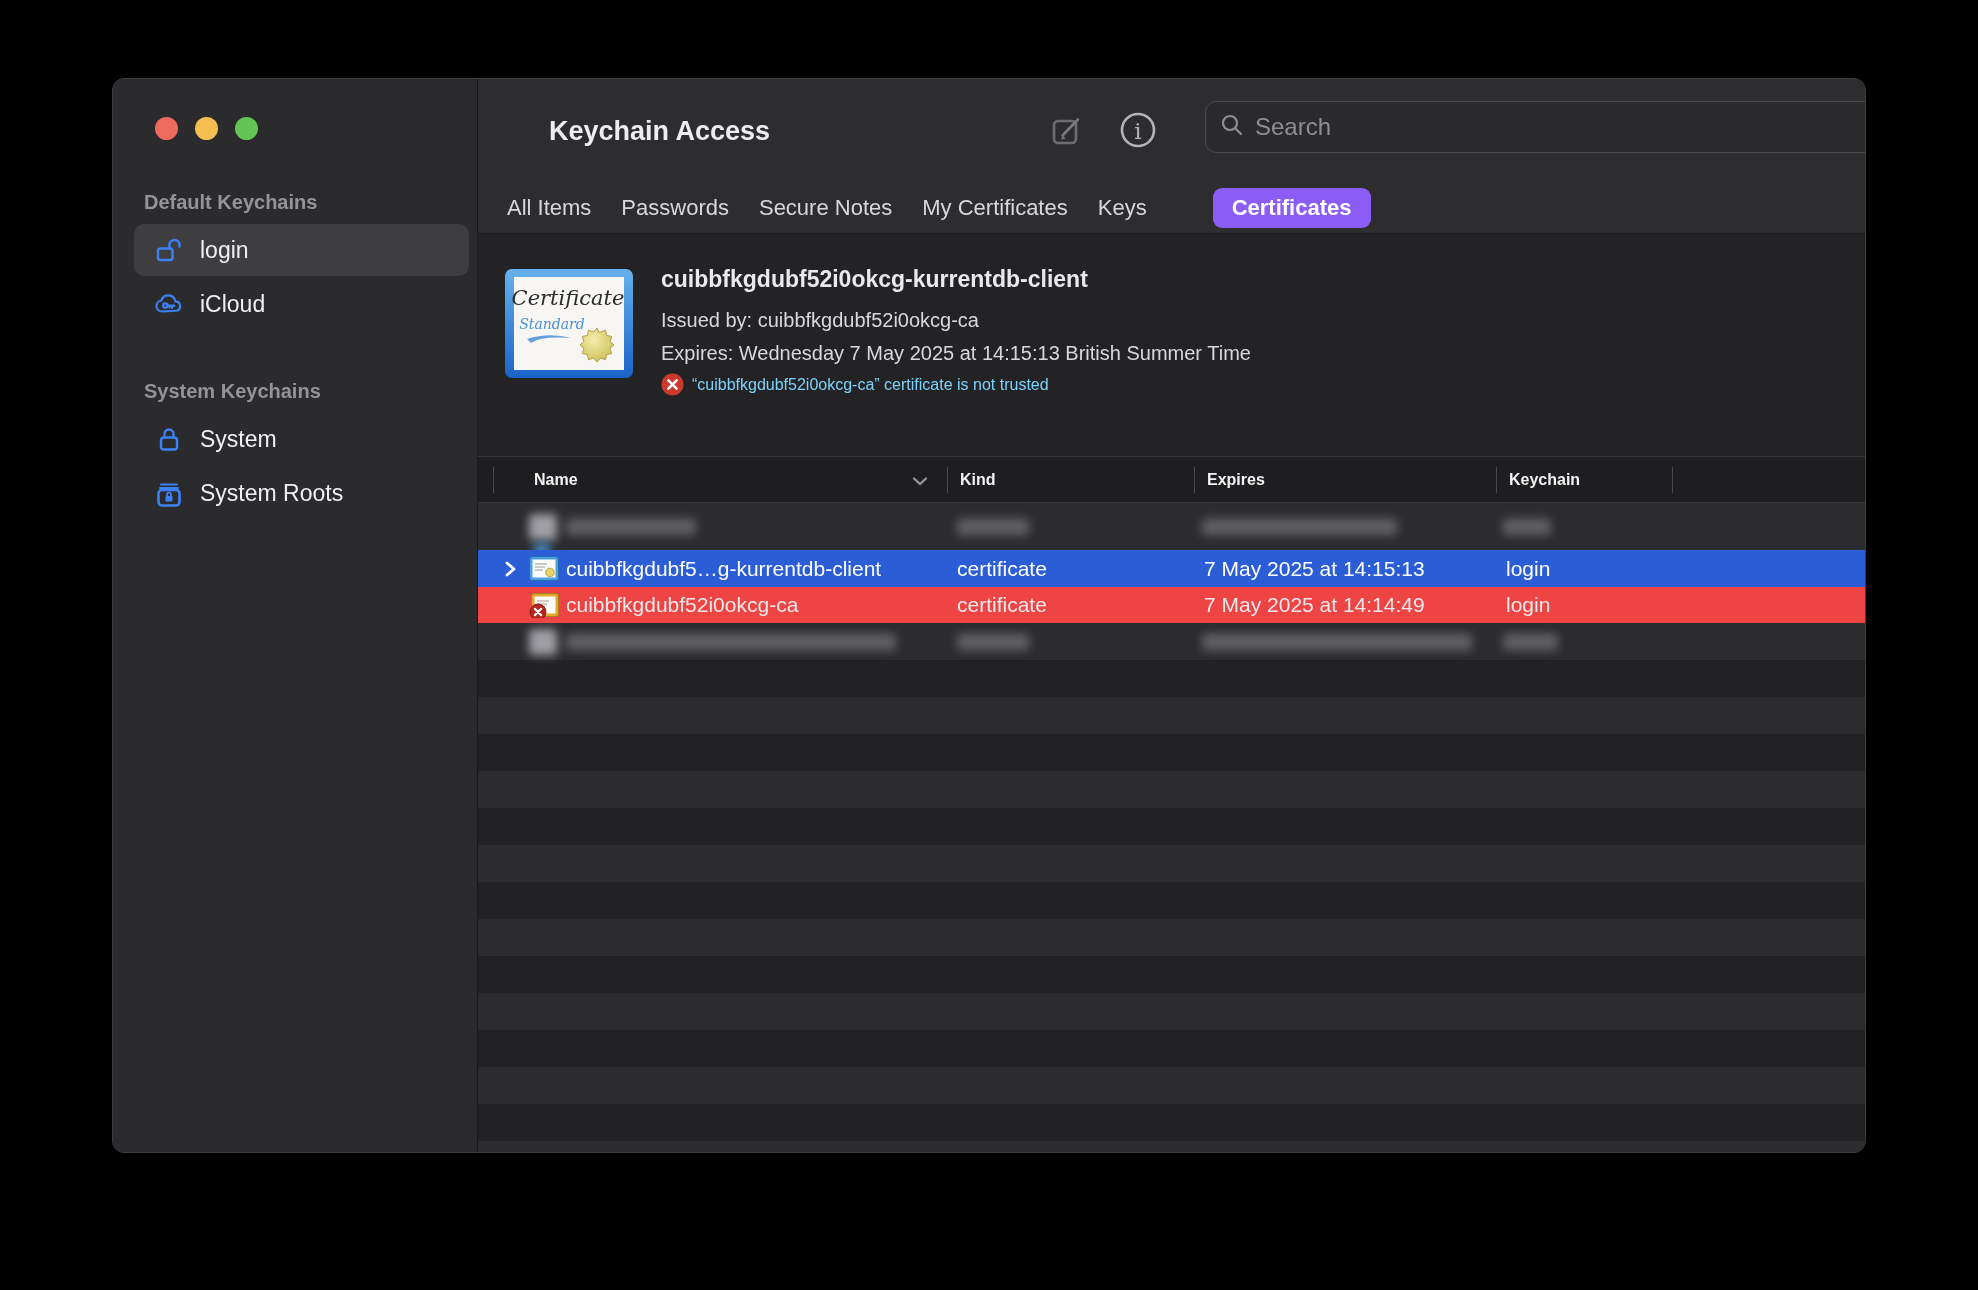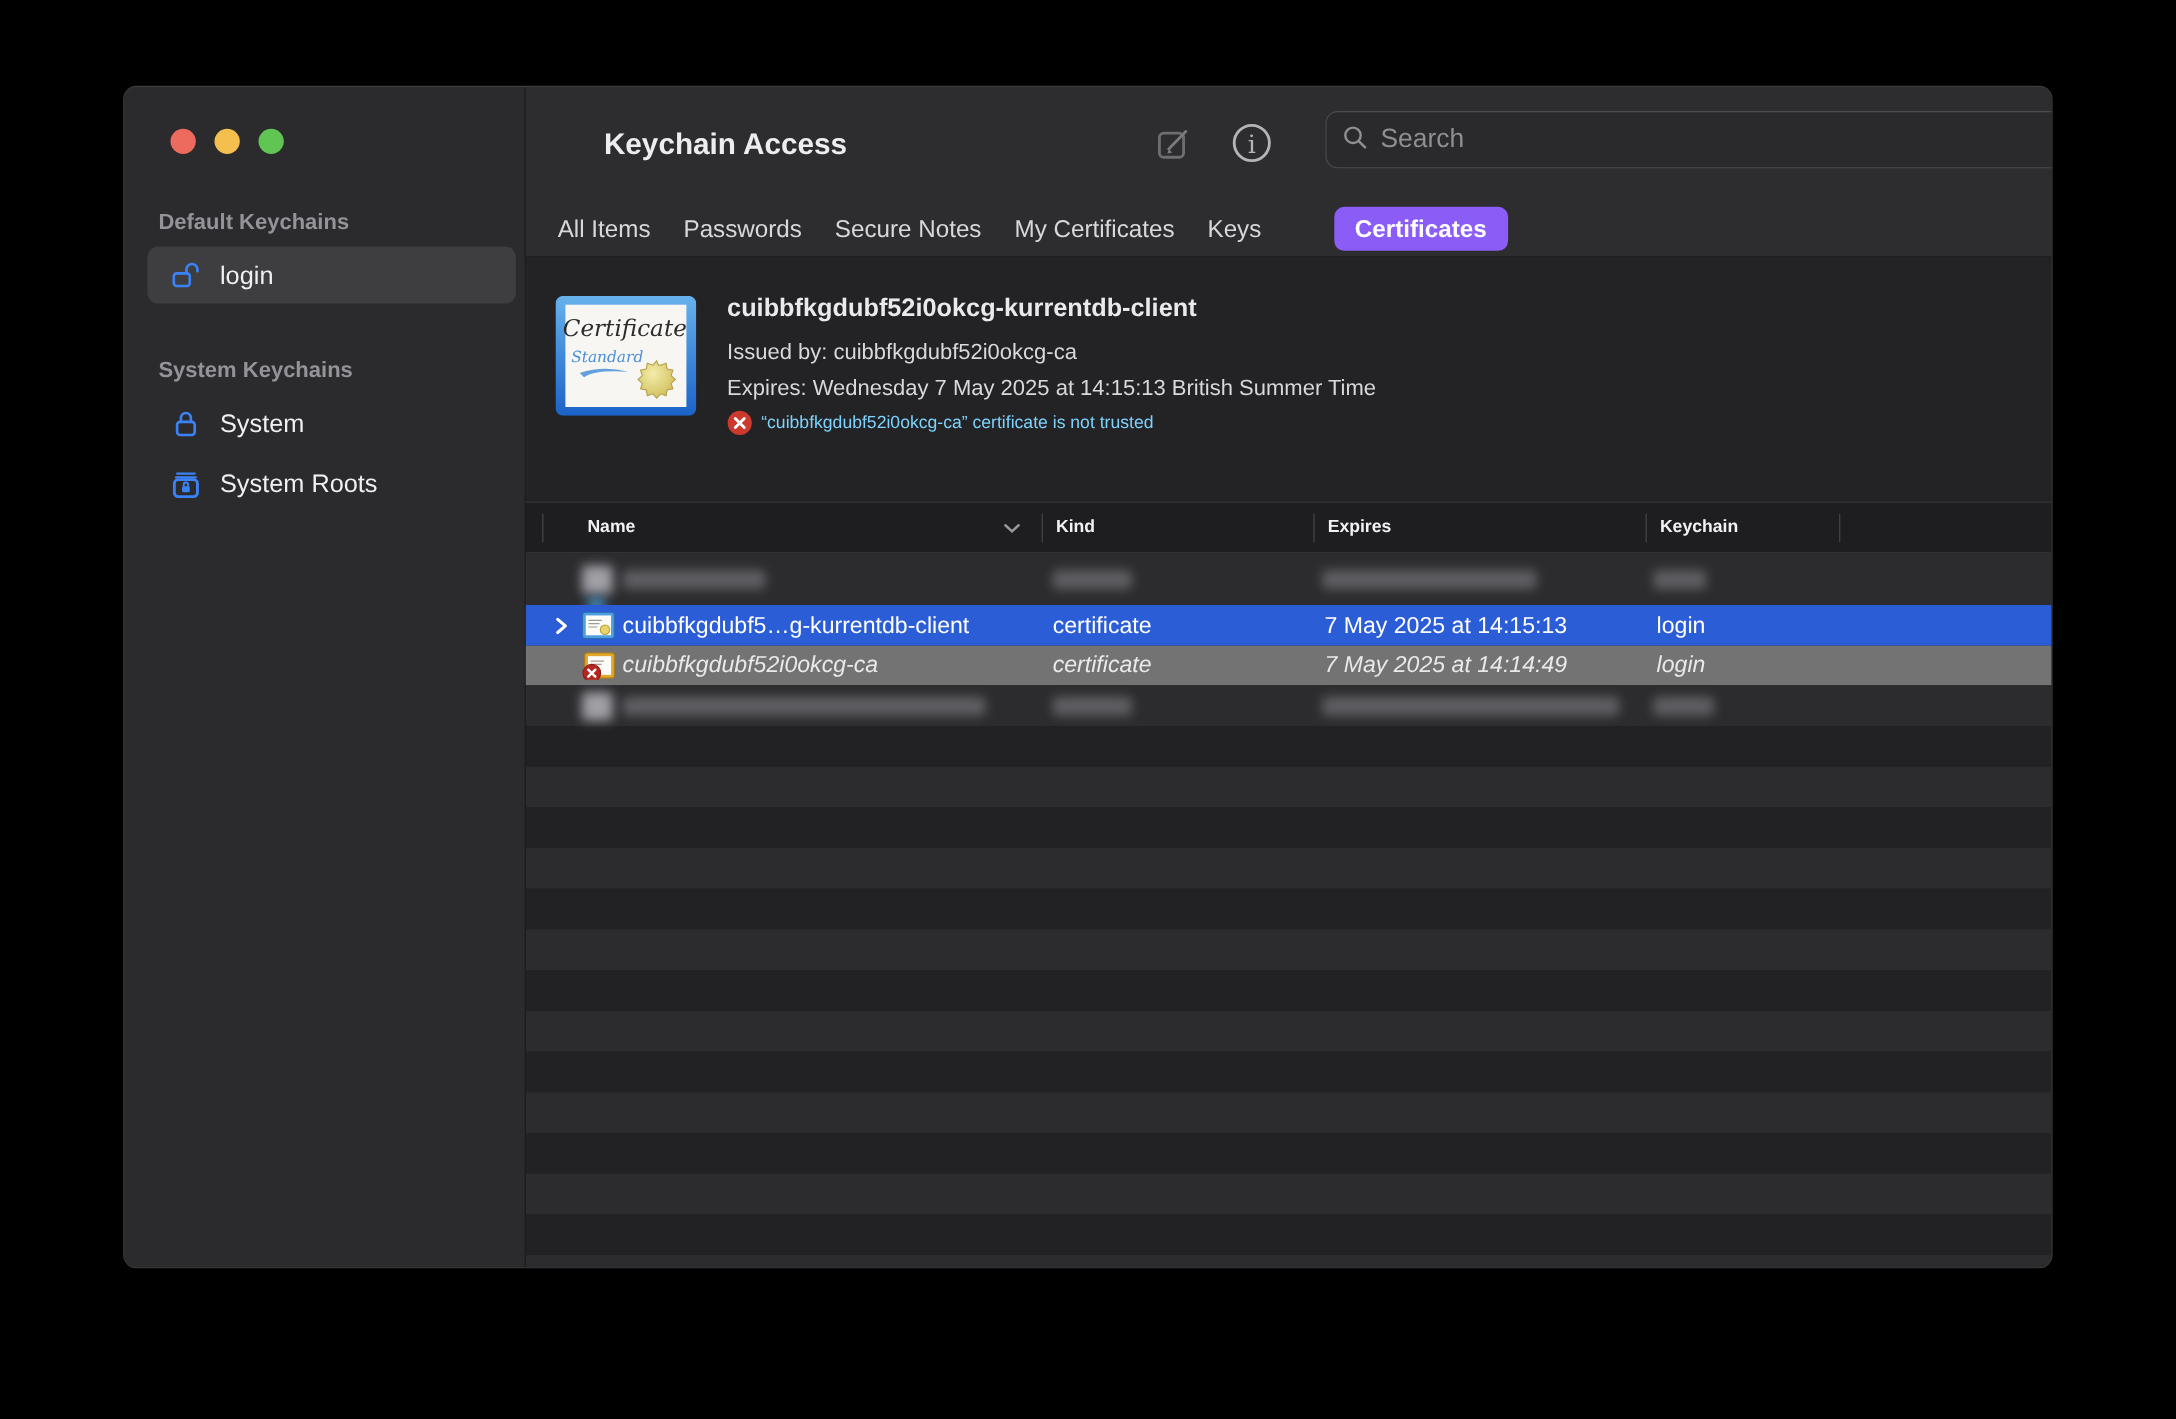--- a/index.html
+++ b/index.html
@@ -112,6 +112,16 @@
       <span class="label">login</span>
     </div>
 
+    <div class="sb-item">
+      <span class="sb-icon">
+        <svg width="30" height="24" viewBox="0 0 30 24" fill="none" stroke="#3b82f7" stroke-width="2.2" stroke-linecap="round">
+          <path d="M8 19.5 a5.5 5.5 0 0 1 -0.6 -10.97 A7.2 7.2 0 0 1 21.4 9.3 a4.8 4.8 0 0 1 1.1 9.45 Z"></path>
+          <circle cx="11.3" cy="13.6" r="2.2"></circle>
+          <path d="M13.5 13.6 h7 m-2.4 0 v2.4 m-2.6 -2.4 v2"></path>
+        </svg>
+      </span>
+      <span class="label">iCloud</span>
+    </div>
 
     <div class="sb-header second">System Keychains</div>
 

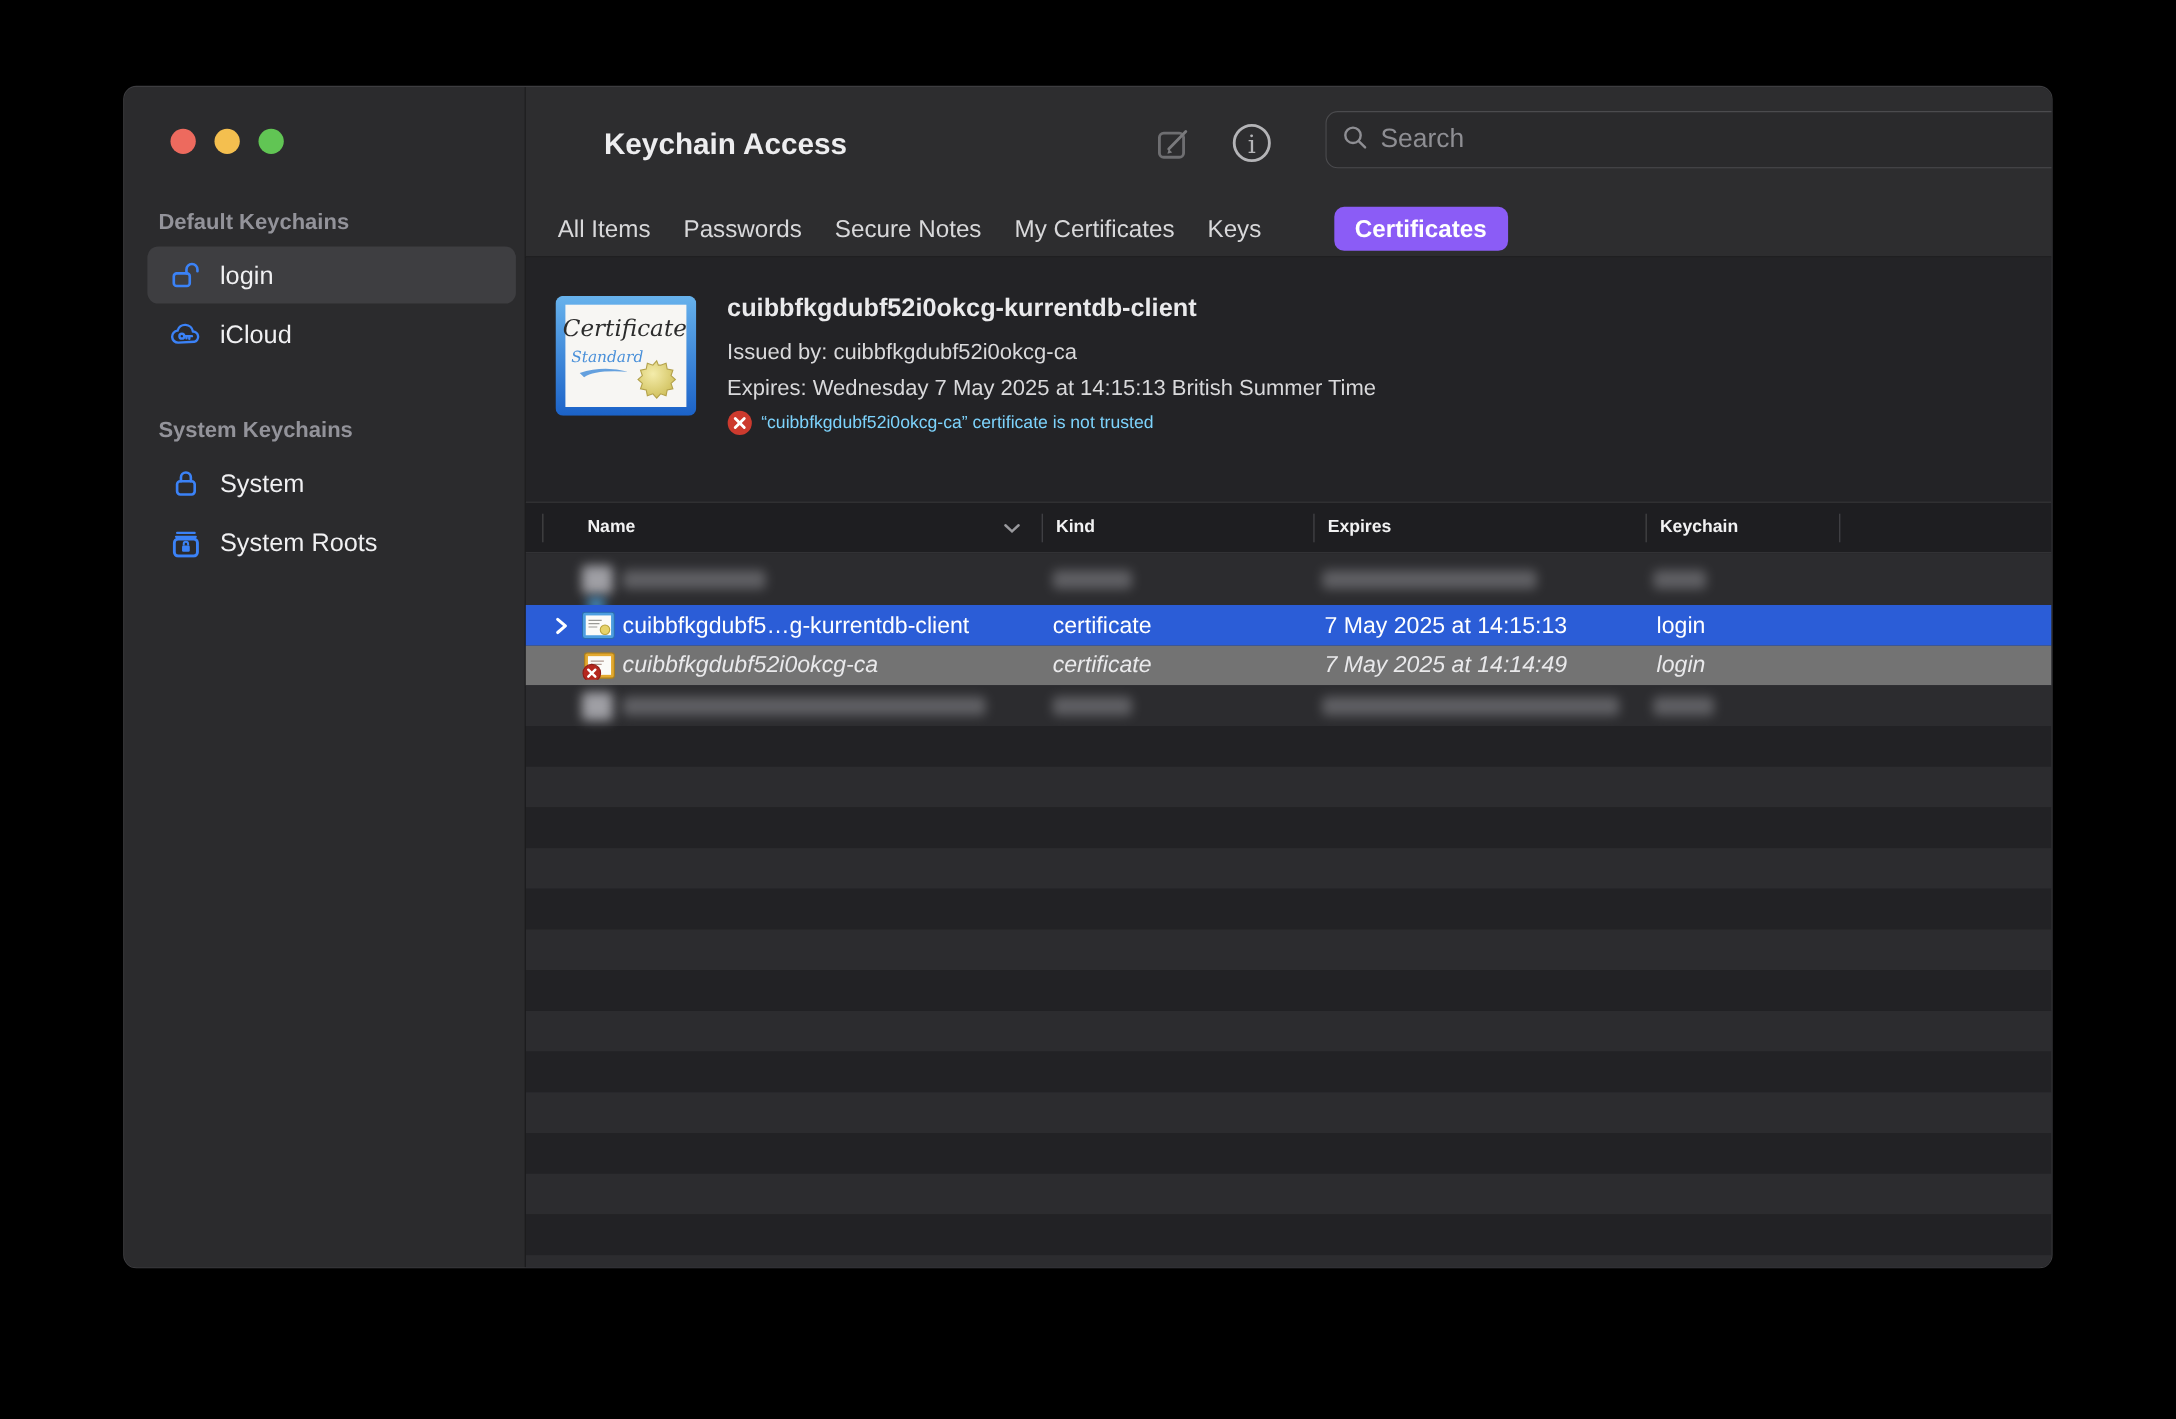--- a/index.html
+++ b/index.html
@@ -74,7 +74,7 @@
   .row.r-light { height:47px; background:#2c2c2f; }
   .row.selected { height:37px; background:#2b5dd7; }
   .row.selected .cell { color:#fff; }
-  .row.r-dark { height:36px; background:#737373;font-style:italic; }
+  .row.r-dark { height:36px; background:#ef4444; }
   .row.r-light2 { height:37px; background:#2c2c2f; }
 
   .blob { position:absolute; top:50%; transform:translateY(-50%); height:17px;

